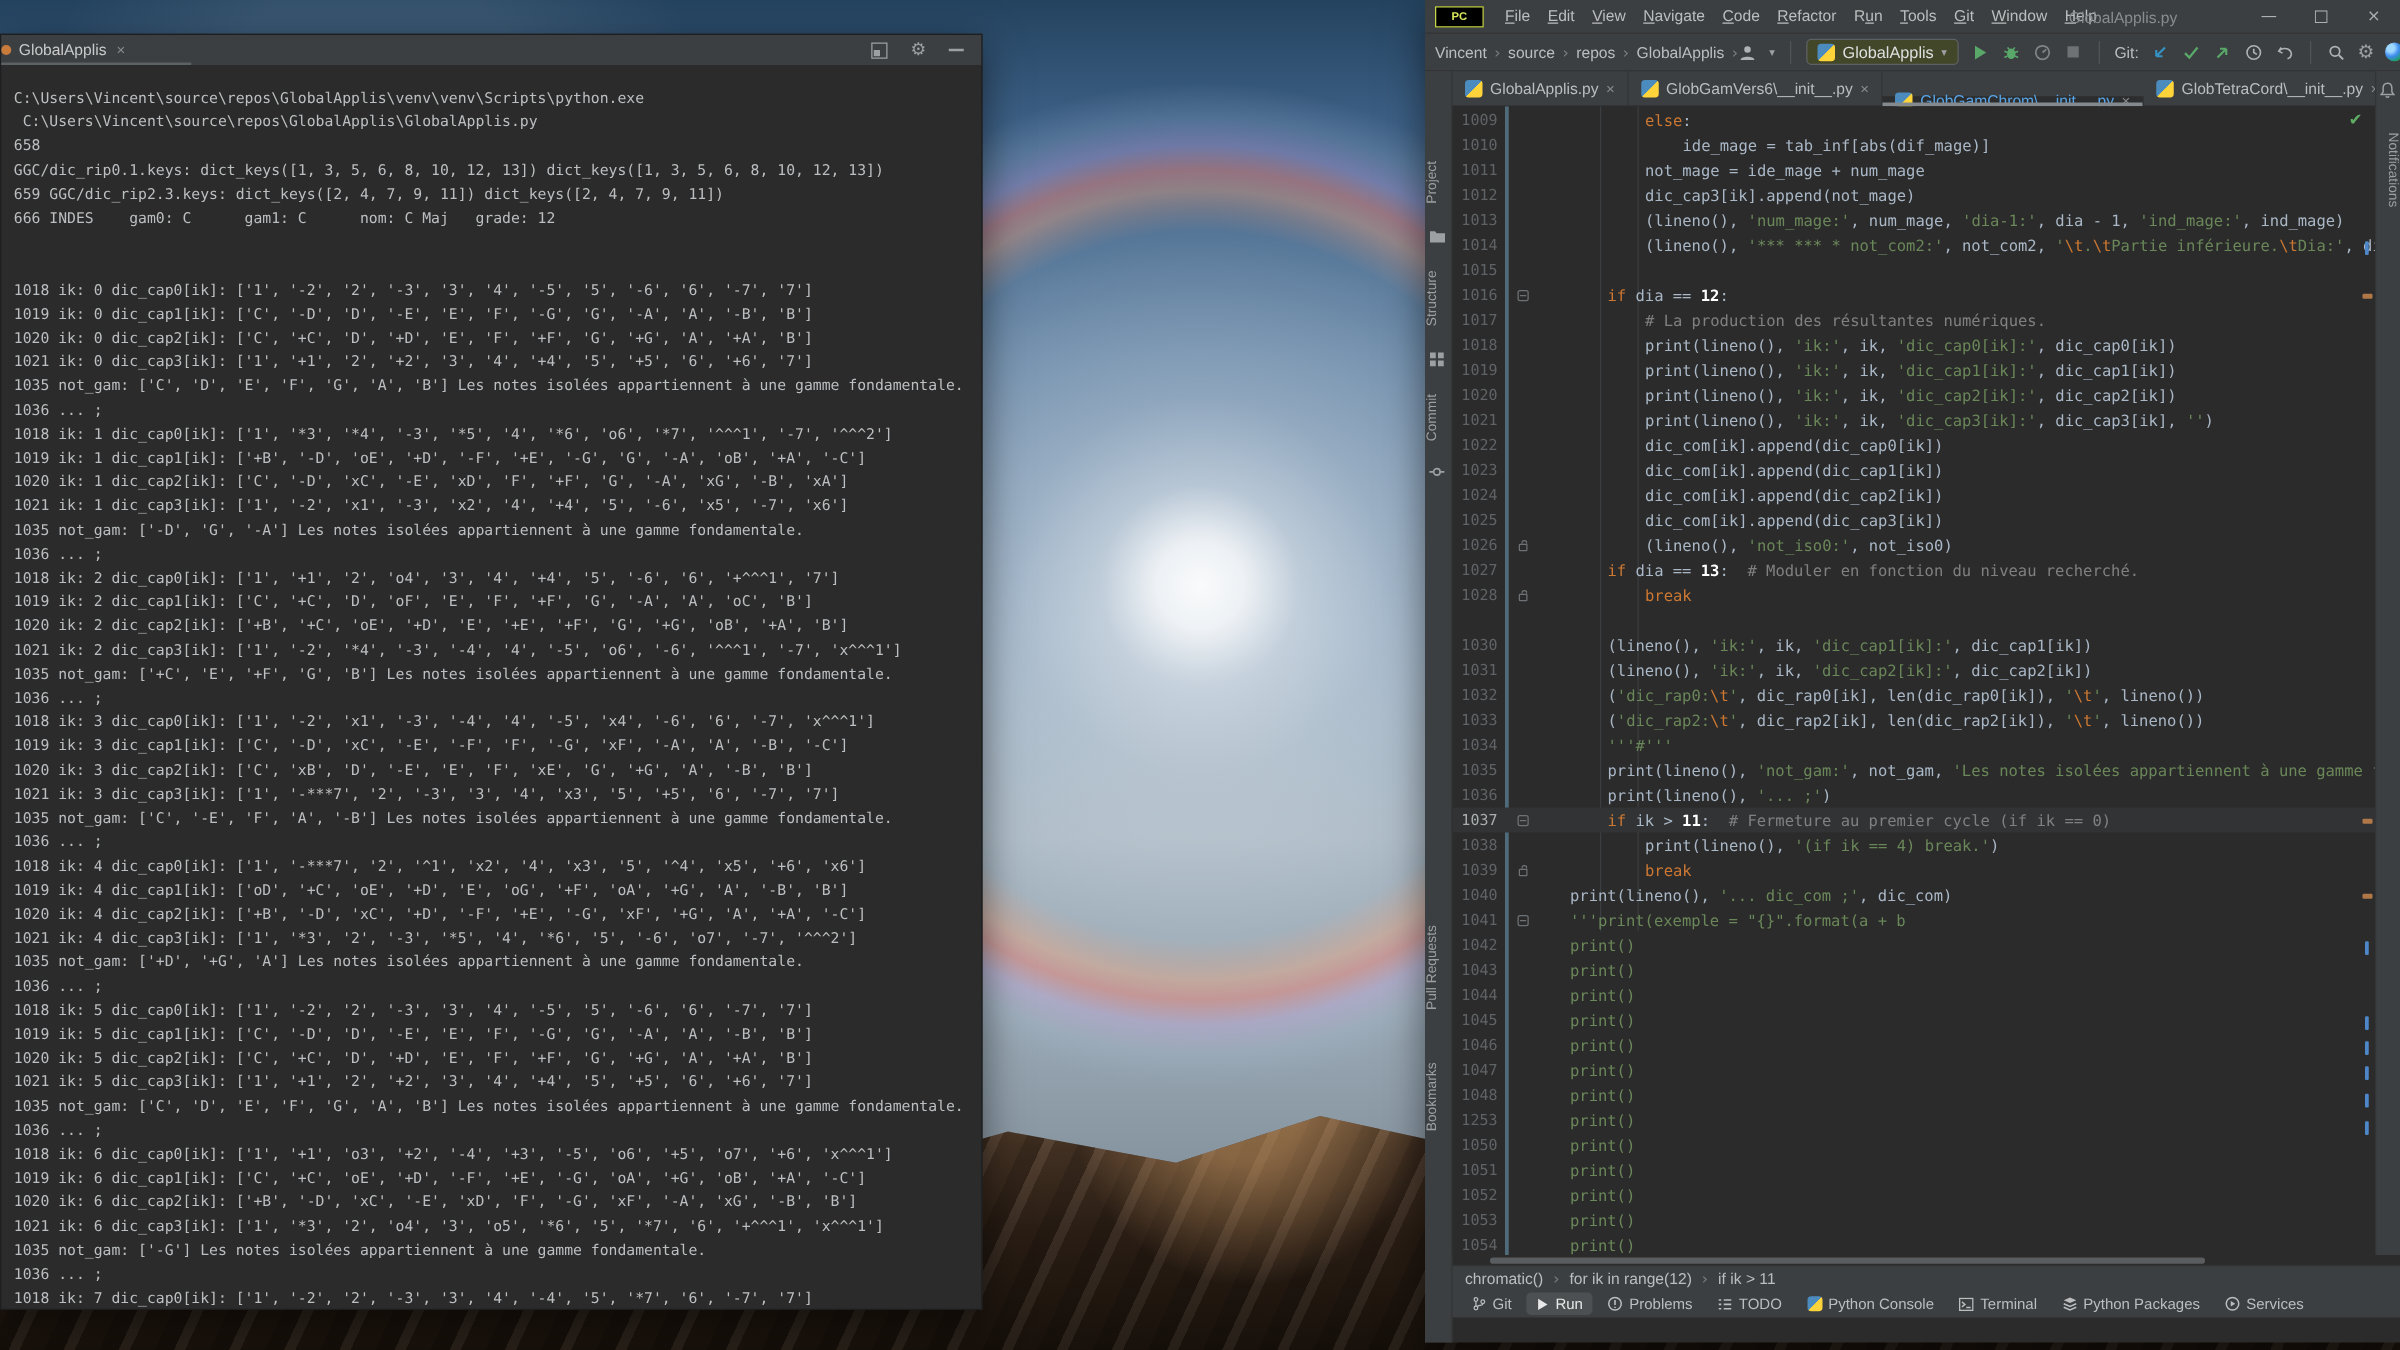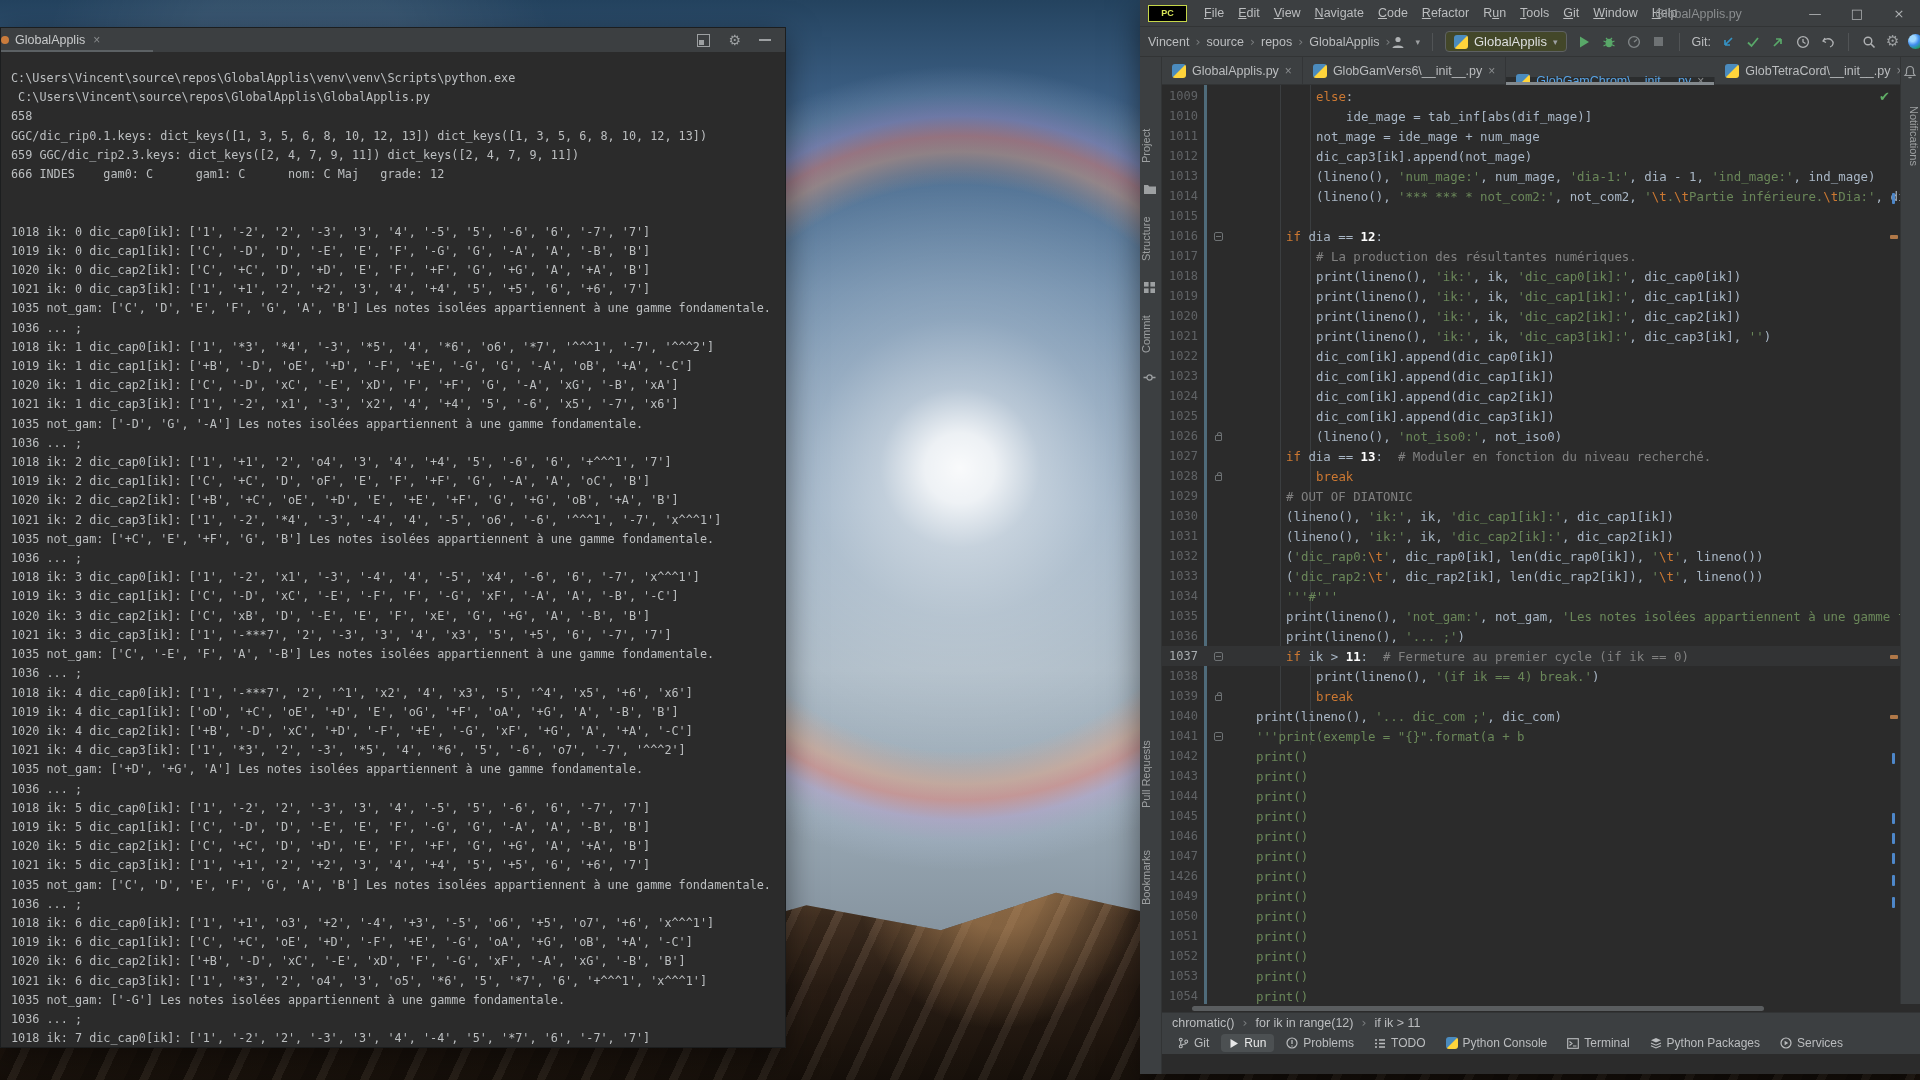--- a/index.html
+++ b/index.html
@@ -316,7 +316,6 @@
       <div class="cl" style="top: 341px;"><span class="num">1026</span><span class="gico"><span class="lock-box"></span></span><span class="code" style="margin-left: 78px;"><span class="tk-pl">(lineno(), </span><span class="tk-st">'not_iso0:'</span><span class="tk-pl">, not_iso0)</span></span></div>
       <div class="cl" style="top: 361px;"><span class="num">1027</span><span class="gico"></span><span class="code" style="margin-left: 48px;"><span class="tk-kw">if</span><span class="tk-pl"> dia == </span><span class="tk-nm">13</span><span class="tk-pl">:  </span><span class="tk-cm"># Moduler en fonction du niveau recherché.</span></span></div>
       <div class="cl" style="top: 381px;"><span class="num">1028</span><span class="gico"><span class="lock-box"></span></span><span class="code" style="margin-left: 78px;"><span class="tk-kw">break</span></span></div>
-      <div class="cl" style="top: 401px;"><span class="num">1029</span><span class="gico"></span><span class="code" style="margin-left: 48px;"><span class="tk-cm"># OUT OF DIATONIC</span></span></div>
       <div class="cl" style="top: 421px;"><span class="num">1030</span><span class="gico"></span><span class="code" style="margin-left: 48px;"><span class="tk-pl">(lineno(), </span><span class="tk-st">'ik:'</span><span class="tk-pl">, ik, </span><span class="tk-st">'dic_cap1[ik]:'</span><span class="tk-pl">, dic_cap1[ik])</span></span></div>
       <div class="cl" style="top: 441px;"><span class="num">1031</span><span class="gico"></span><span class="code" style="margin-left: 48px;"><span class="tk-pl">(lineno(), </span><span class="tk-st">'ik:'</span><span class="tk-pl">, ik, </span><span class="tk-st">'dic_cap2[ik]:'</span><span class="tk-pl">, dic_cap2[ik])</span></span></div>
       <div class="cl" style="top: 461px;"><span class="num">1032</span><span class="gico"></span><span class="code" style="margin-left: 48px;"><span class="tk-pl">(</span><span class="tk-st">'dic_rap0:</span><span class="tk-es">\t</span><span class="tk-st">'</span><span class="tk-pl">, dic_rap0[ik], len(dic_rap0[ik]), </span><span class="tk-st">'</span><span class="tk-es">\t</span><span class="tk-st">'</span><span class="tk-pl">, lineno())</span></span></div>

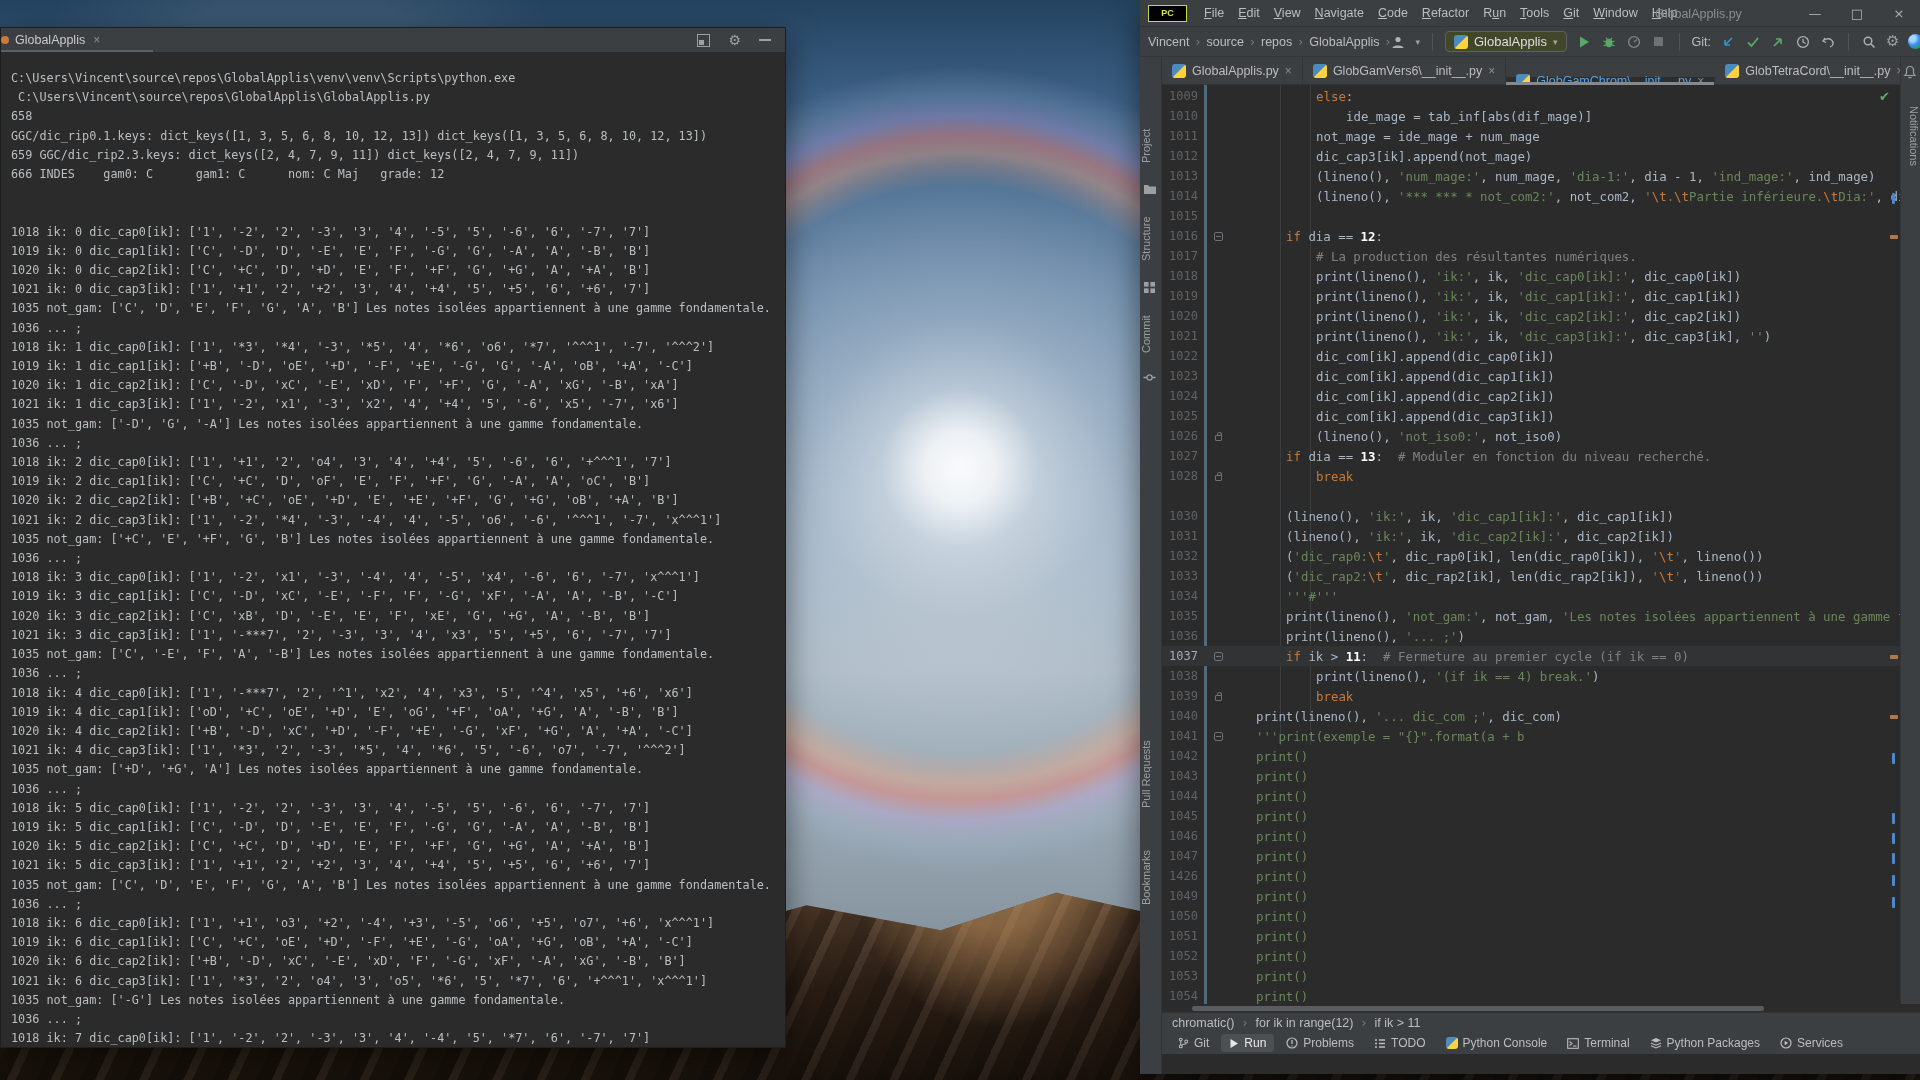--- a/index.html
+++ b/index.html
@@ -334,7 +334,7 @@
       <div class="cl" style="top: 721px;"><span class="num">1045</span><span class="gico"></span><span class="code" style="margin-left: 18px;"><span class="tk-st">print()</span></span></div>
       <div class="cl" style="top: 741px;"><span class="num">1046</span><span class="gico"></span><span class="code" style="margin-left: 18px;"><span class="tk-st">print()</span></span></div>
       <div class="cl" style="top: 761px;"><span class="num">1047</span><span class="gico"></span><span class="code" style="margin-left: 18px;"><span class="tk-st">print()</span></span></div>
-      <div class="cl" style="top: 781px;"><span class="num">1426</span><span class="gico"></span><span class="code" style="margin-left: 18px;"><span class="tk-st">print()</span></span></div>
+      <div class="cl" style="top: 781px;"><span class="num">1048</span><span class="gico"></span><span class="code" style="margin-left: 18px;"><span class="tk-st">print()</span></span></div>
       <div class="cl" style="top: 801px;"><span class="num">1049</span><span class="gico"></span><span class="code" style="margin-left: 18px;"><span class="tk-st">print()</span></span></div>
       <div class="cl" style="top: 821px;"><span class="num">1050</span><span class="gico"></span><span class="code" style="margin-left: 18px;"><span class="tk-st">print()</span></span></div>
       <div class="cl" style="top: 841px;"><span class="num">1051</span><span class="gico"></span><span class="code" style="margin-left: 18px;"><span class="tk-st">print()</span></span></div>

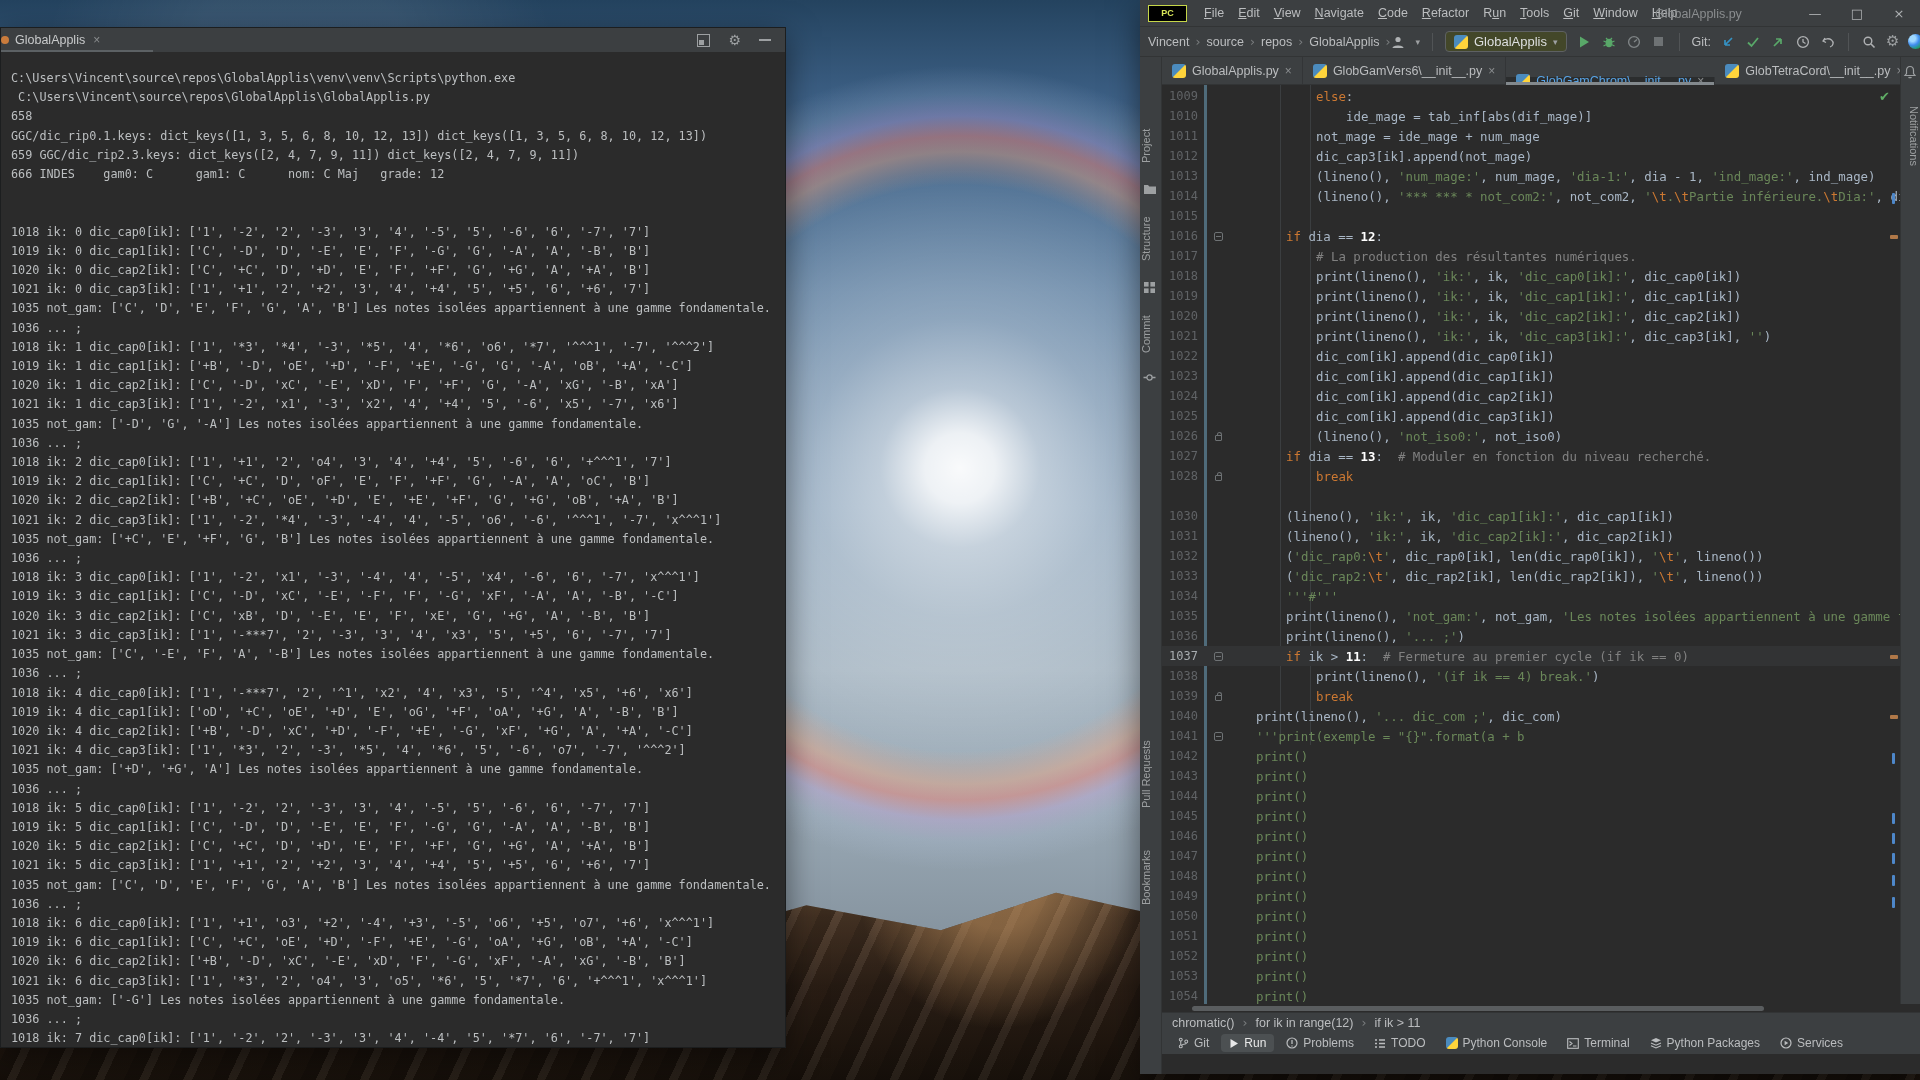--- a/index.html
+++ b/index.html
@@ -335,7 +335,7 @@
       <div class="cl" style="top: 741px;"><span class="num">1046</span><span class="gico"></span><span class="code" style="margin-left: 18px;"><span class="tk-st">print()</span></span></div>
       <div class="cl" style="top: 761px;"><span class="num">1047</span><span class="gico"></span><span class="code" style="margin-left: 18px;"><span class="tk-st">print()</span></span></div>
       <div class="cl" style="top: 781px;"><span class="num">1048</span><span class="gico"></span><span class="code" style="margin-left: 18px;"><span class="tk-st">print()</span></span></div>
-      <div class="cl" style="top: 801px;"><span class="num">1049</span><span class="gico"></span><span class="code" style="margin-left: 18px;"><span class="tk-st">print()</span></span></div>
+      <div class="cl" style="top: 801px;"><span class="num">1253</span><span class="gico"></span><span class="code" style="margin-left: 18px;"><span class="tk-st">print()</span></span></div>
       <div class="cl" style="top: 821px;"><span class="num">1050</span><span class="gico"></span><span class="code" style="margin-left: 18px;"><span class="tk-st">print()</span></span></div>
       <div class="cl" style="top: 841px;"><span class="num">1051</span><span class="gico"></span><span class="code" style="margin-left: 18px;"><span class="tk-st">print()</span></span></div>
       <div class="cl" style="top: 861px;"><span class="num">1052</span><span class="gico"></span><span class="code" style="margin-left: 18px;"><span class="tk-st">print()</span></span></div>

